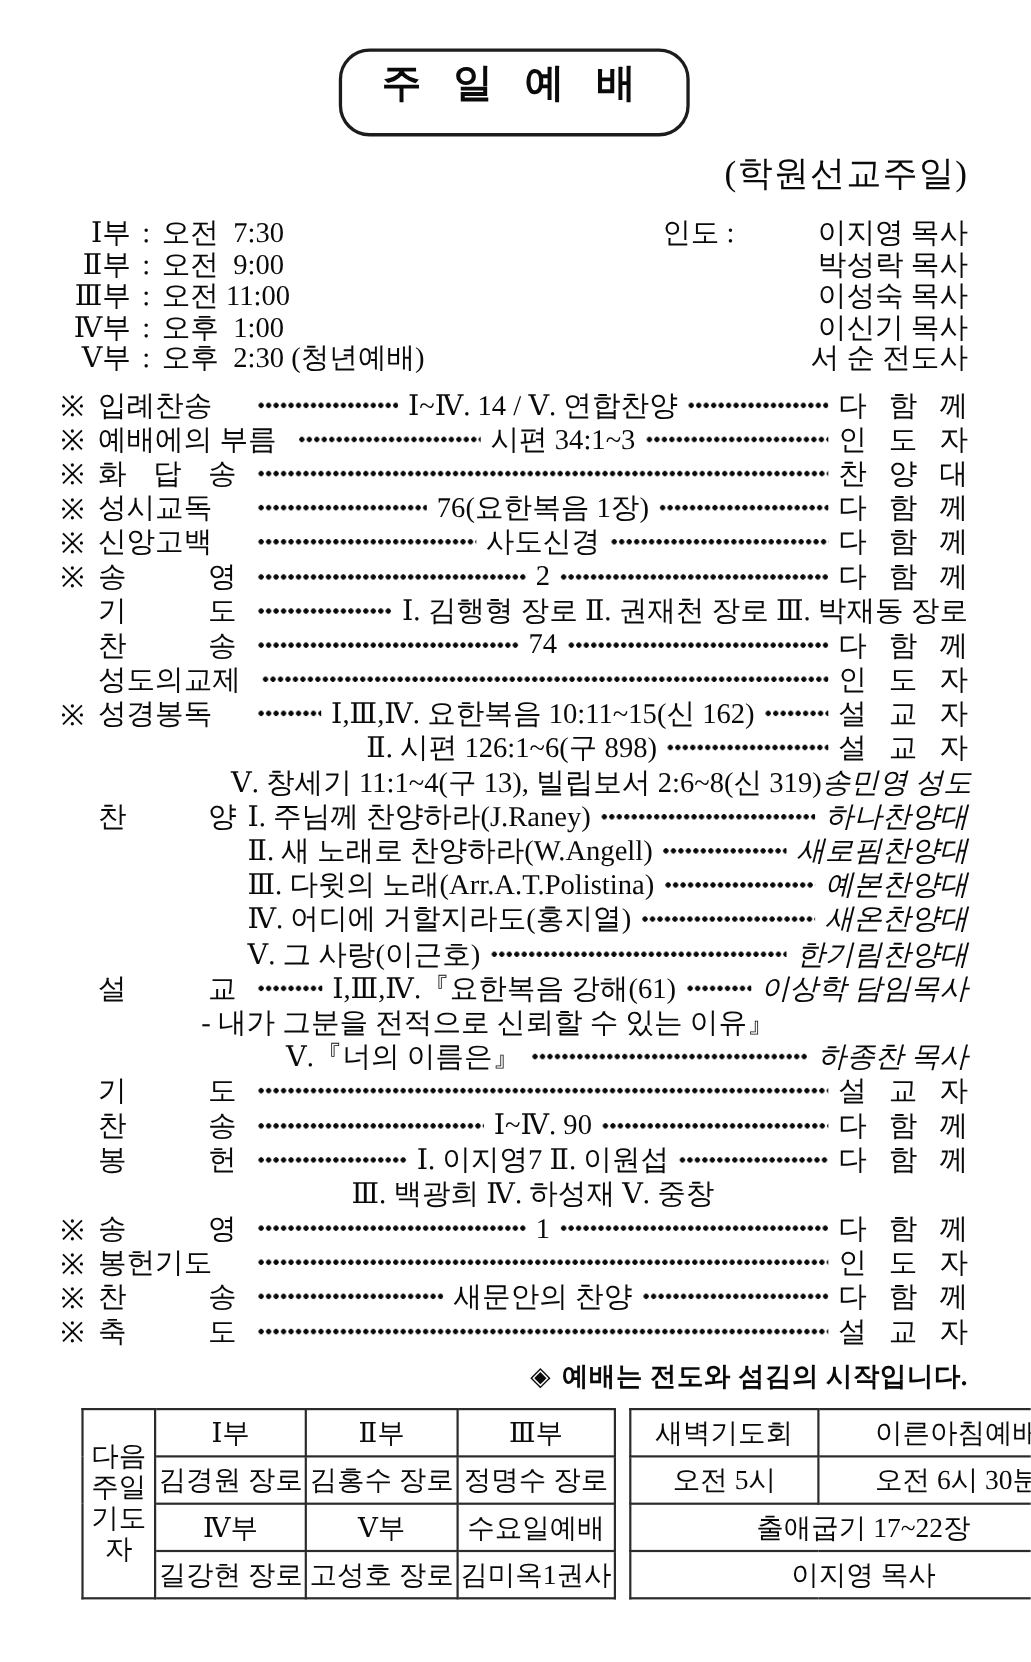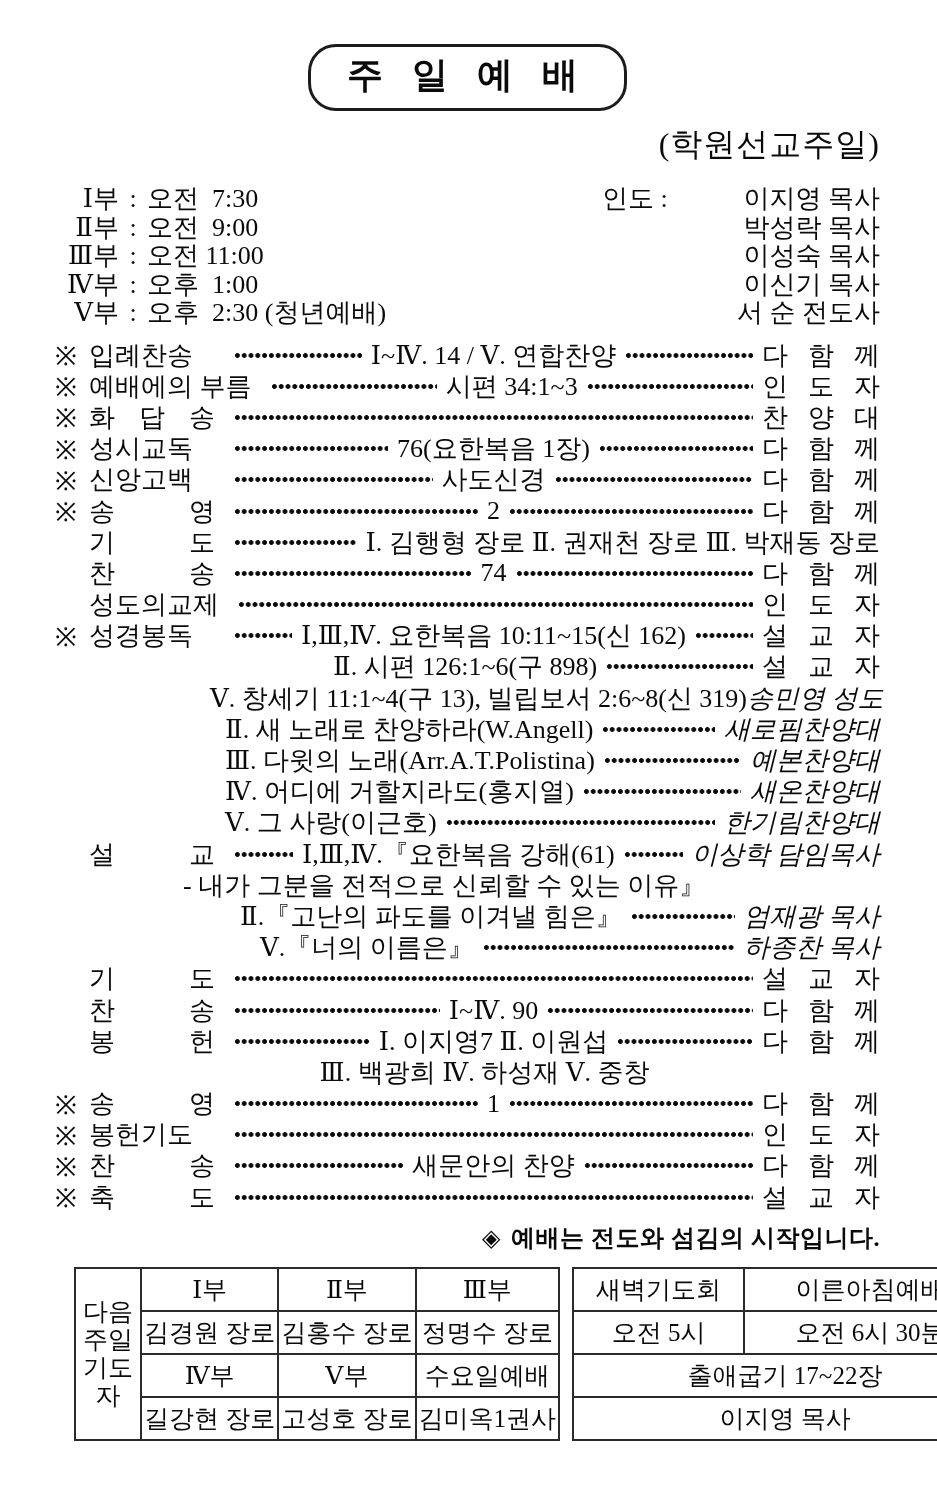--- a/index.html
+++ b/index.html
@@ -14,7 +14,7 @@
   .title-wrap{text-align:center;margin-top:14px;}
   .title-box{
     display:inline-block;border:3px solid #1c1c1c;border-radius:28px;
-    padding:4px 36px 8px;font-size:36px;font-weight:bold;letter-spacing:10px;
+    padding:4px 36px 21px;font-size:36px;font-weight:bold;letter-spacing:10px;
   }
   .subtitle{text-align:right;font-size:32px;margin-top:12px;letter-spacing:1px;}
 

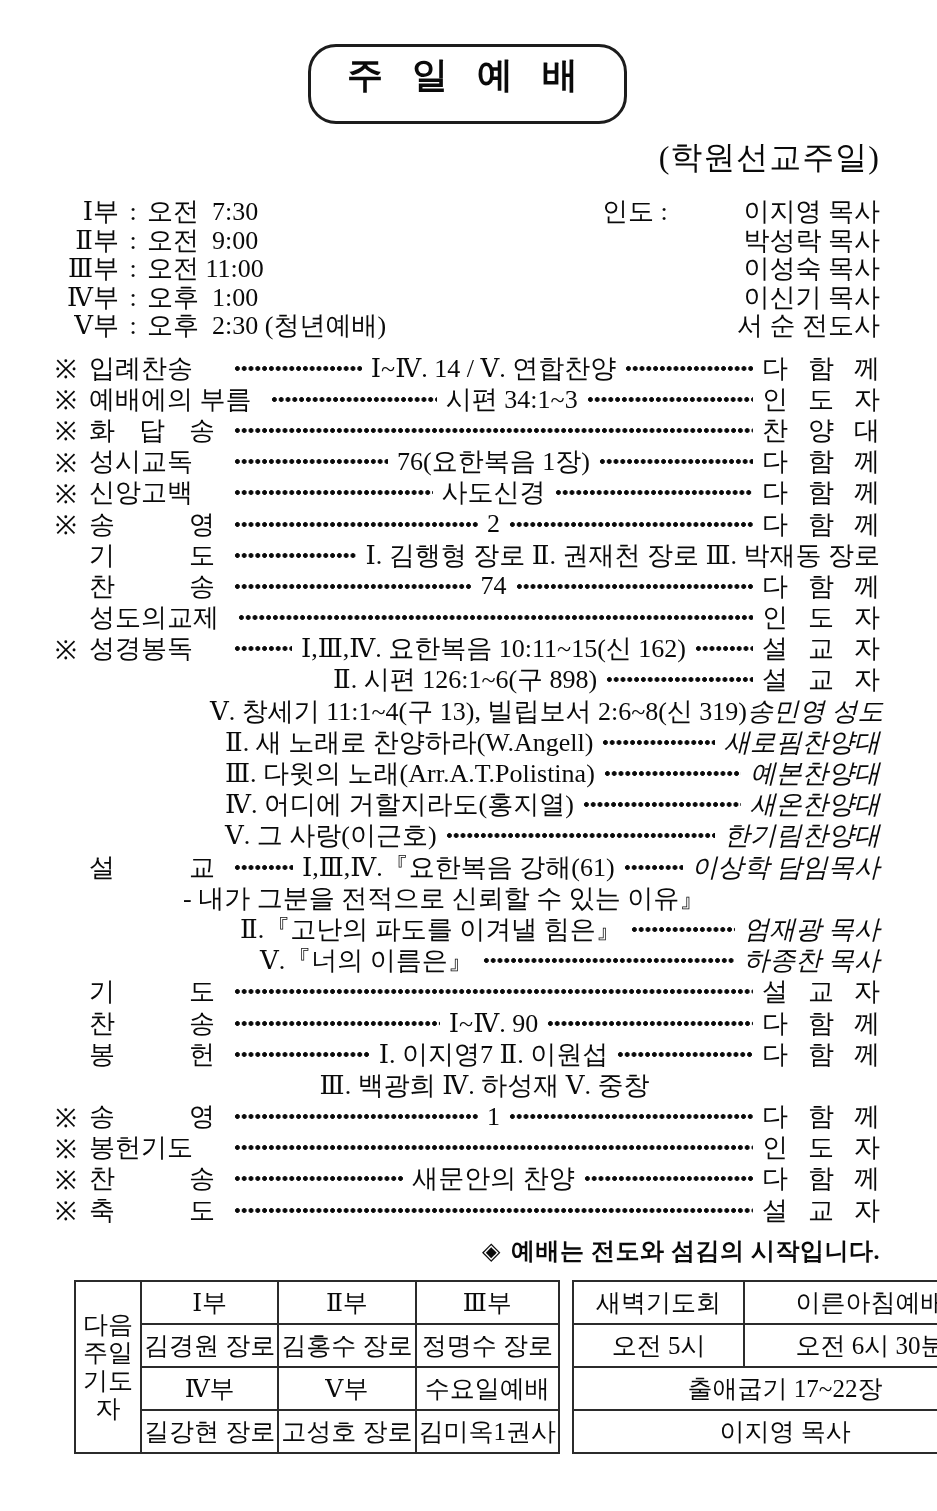--- a/index.html
+++ b/index.html
@@ -133,6 +133,9 @@
       <span class="mark"></span><span class="sp121"></span><span class="center">Ⅴ. 창세기 11:1~4(구 13), 빌립보서 2:6~8(신 319)</span><span class="gap"></span><span class="rightp">송민영 성도</span>
     </div>
     <div class="row">
+      <span class="mark"></span><span class="label">찬 양</span><span class="center">Ⅰ. 주님께 찬양하라(J.Raney)</span><span class="dots"></span><span class="rightp">하나찬양대</span>
+    </div>
+    <div class="row">
       <span class="mark"></span><span class="label empty"></span><span class="center">Ⅱ. 새 노래로 찬양하라(W.Angell)</span><span class="dots"></span><span class="rightp">새로핌찬양대</span>
     </div>
     <div class="row">

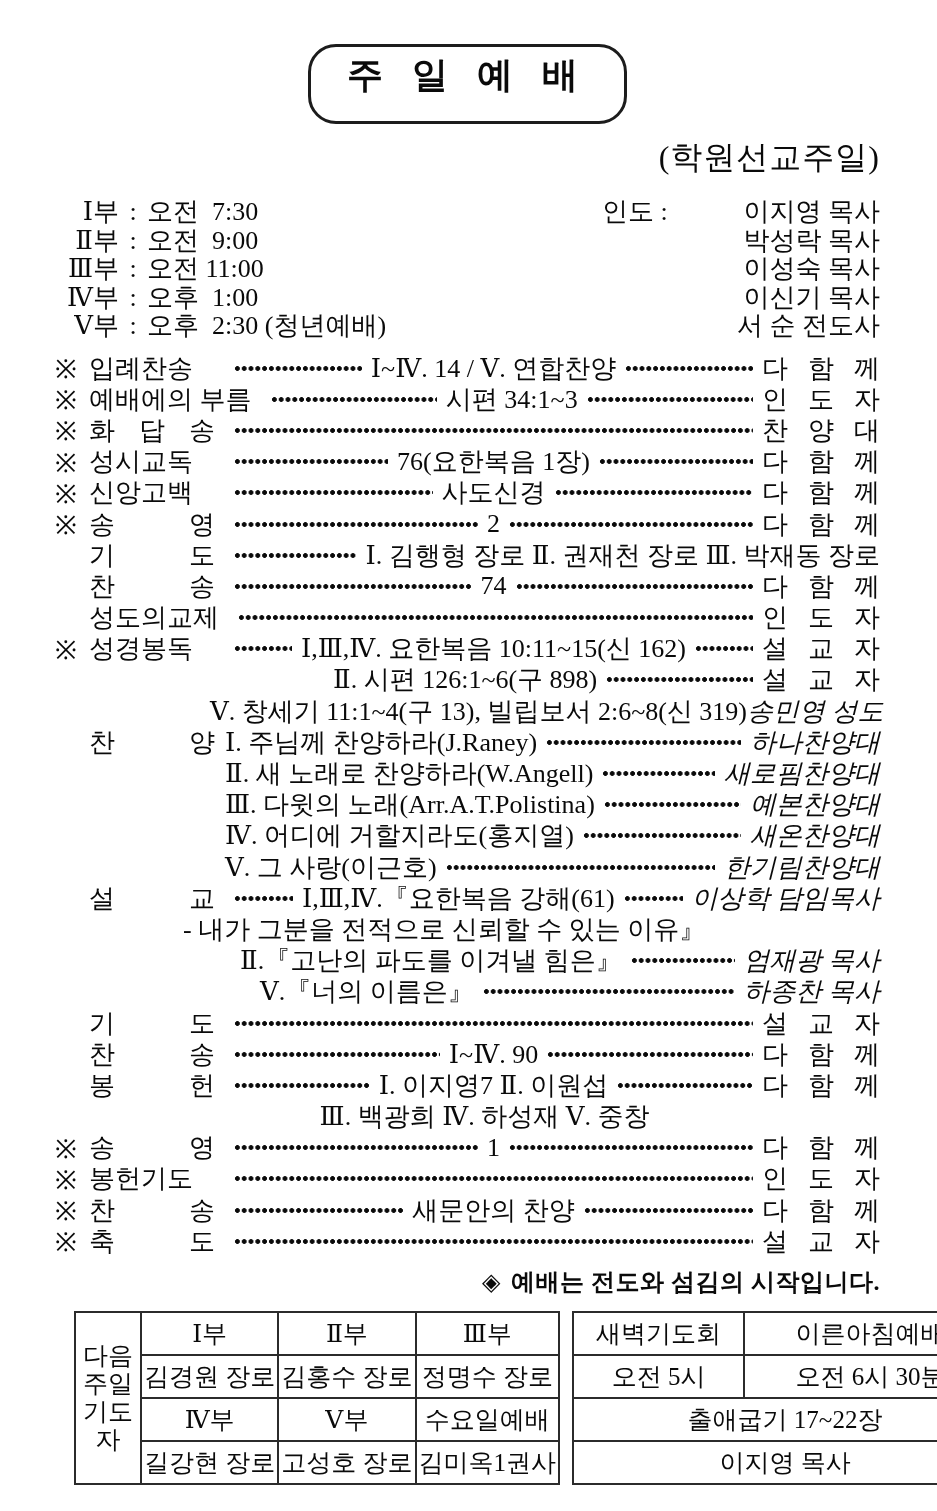--- a/index.html
+++ b/index.html
@@ -154,9 +154,6 @@
       <span class="mark"></span><span class="sp94"></span><span class="center">- 내가 그분을 전적으로 신뢰할 수 있는 이유』</span>
     </div>
     <div class="row">
-      <span class="mark"></span><span class="sp151"></span><span class="center">Ⅱ.『고난의 파도를 이겨낼 힘은』</span><span class="dots"></span><span class="rightp">엄재광 목사</span>
-    </div>
-    <div class="row">
       <span class="mark"></span><span class="sp171"></span><span class="center">Ⅴ.『너의 이름은』</span><span class="dots"></span><span class="rightp">하종찬 목사</span>
     </div>
     <div class="row">

